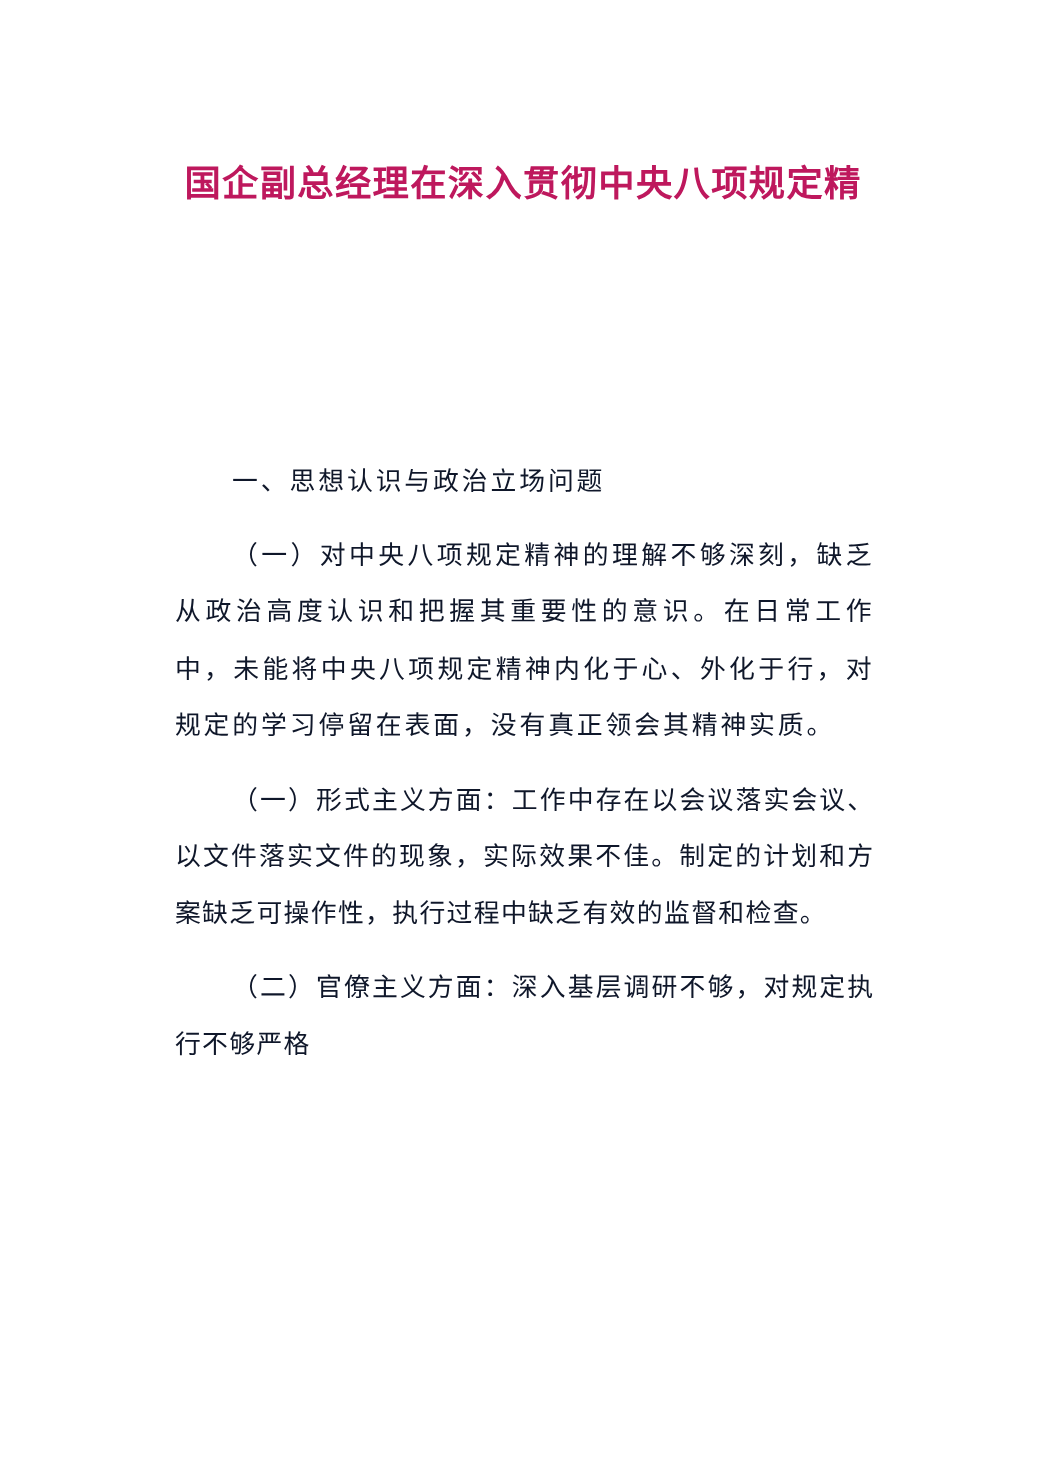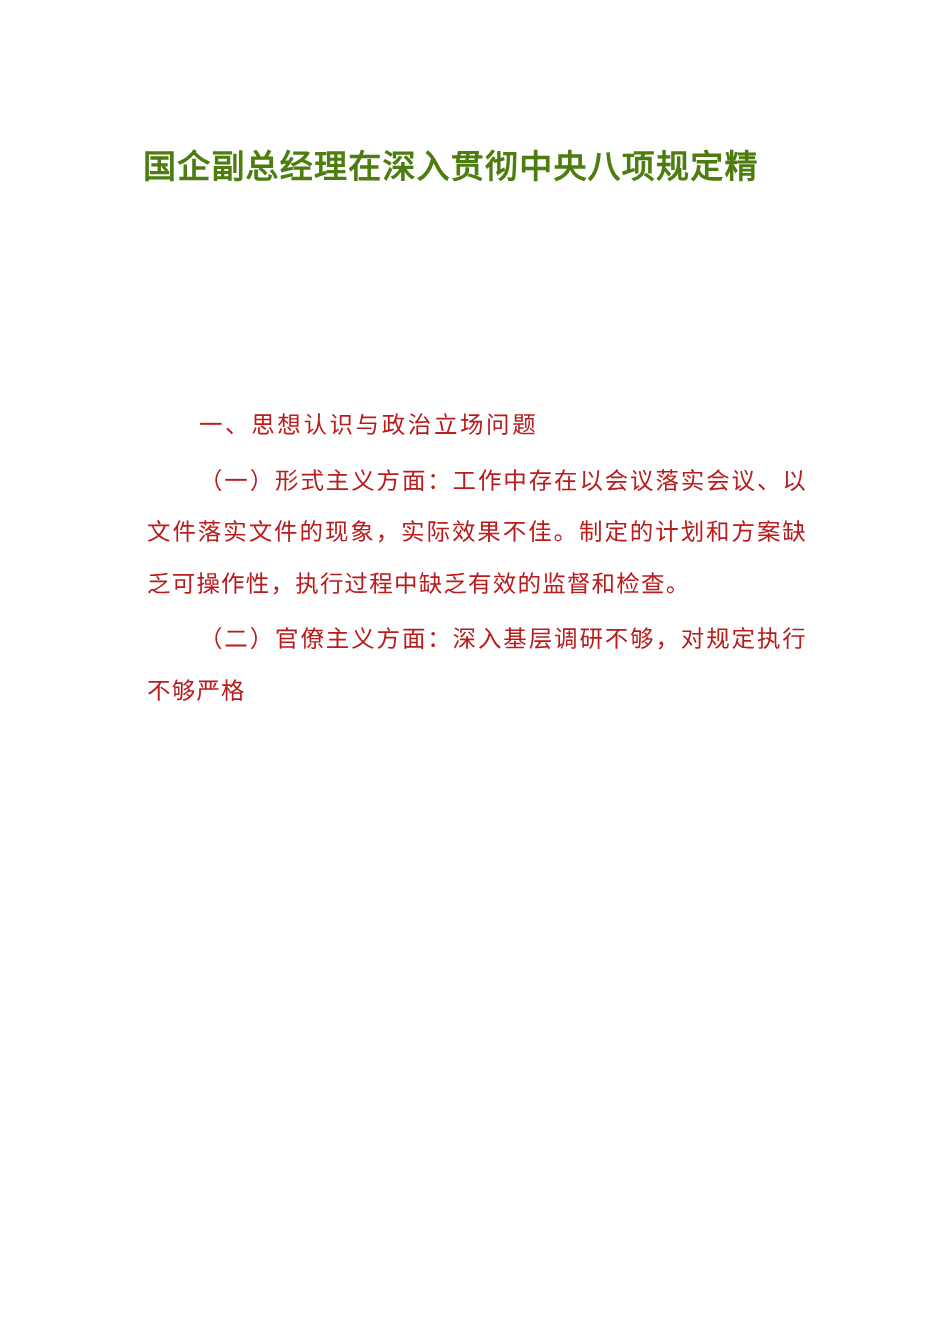--- a/index.html
+++ b/index.html
@@ -31,12 +31,13 @@
     left: 143px;
     top: 136px;
     width: 665px;
+    text-align: center;
     font-family: "DejaVu Sans", "Liberation Sans", sans-serif;
     font-weight: 700;
     font-size: 33px;
     line-height: 62px;
     letter-spacing: 0.5px;
-    color: #4d7c0f;
+    color: #be185d;
   }
 
   .doc-title .title-line {

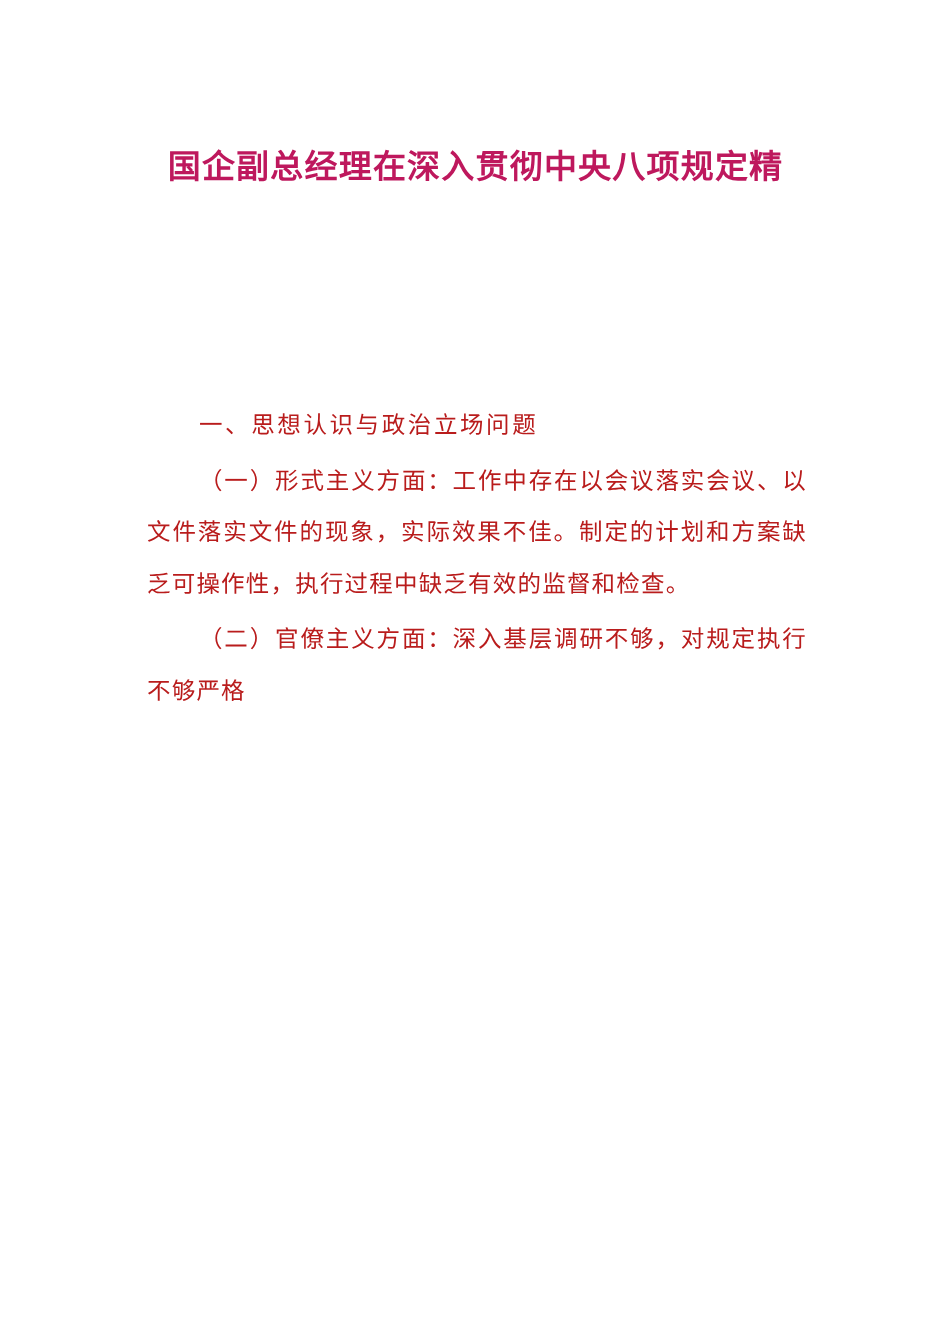--- a/index.html
+++ b/index.html
@@ -58,11 +58,11 @@
   }
 
   .para {
-    margin: 4px;
+    margin: 16px;
     font-size: 23.5px;
     line-height: 51.5px;
     letter-spacing: 2.6px;
-    color: #b91c1c;
+    color: #0f172a;
     text-align: justify;
     text-justify: inter-character;
     font-weight: 400;

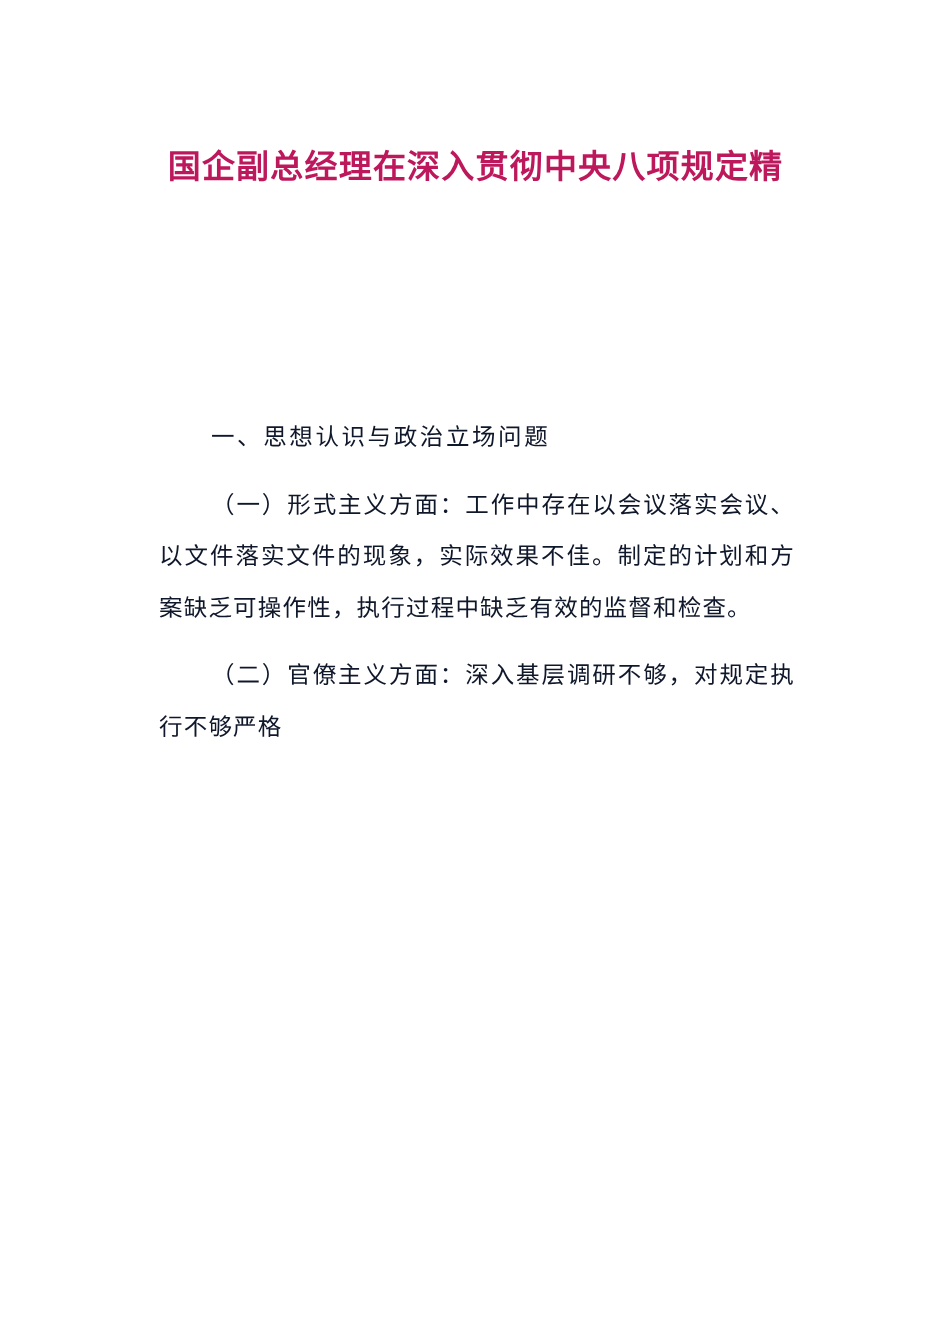--- a/index.html
+++ b/index.html
@@ -98,6 +98,7 @@
 
     <p class="para section-heading">一、思想认识与政治立场问题</p>
 
+    <p class="para indent">（一）对中央八项规定精神的理解不够深刻，缺乏从政治高度认识和把握其重要性的意识。在日常工作中，未能将中央八项规定精神内化于心、外化于行，对规定的学习停留在表面，没有真正领会其精神实质。</p>
 
 
 

